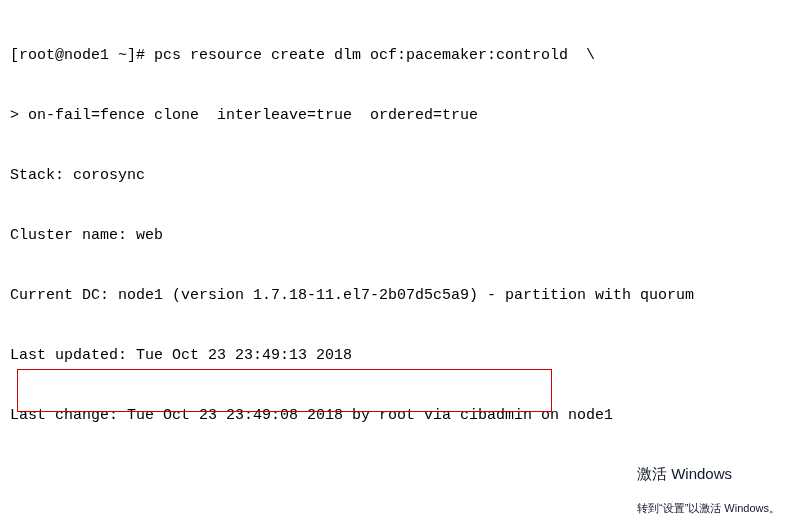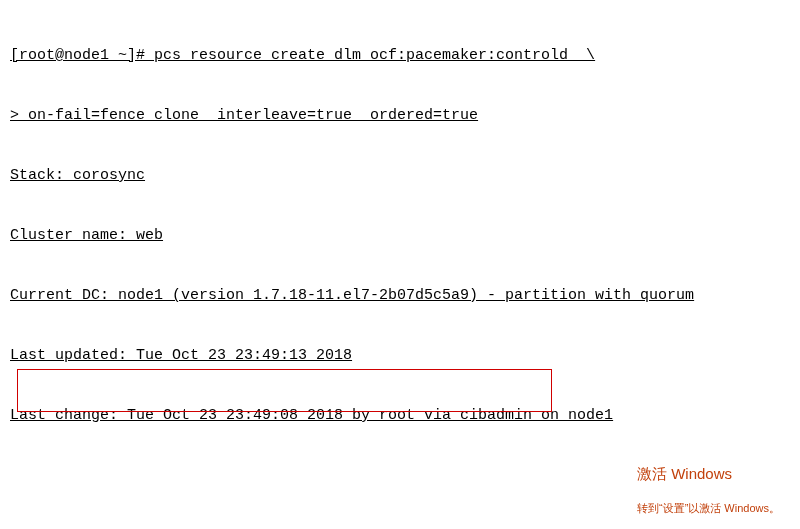--- a/index.html
+++ b/index.html
@@ -26,7 +26,6 @@
     .line {
       display: block;
       min-height: 20px;
-      text-decoration: underline;
     }
     .highlight-box {
       position: absolute;

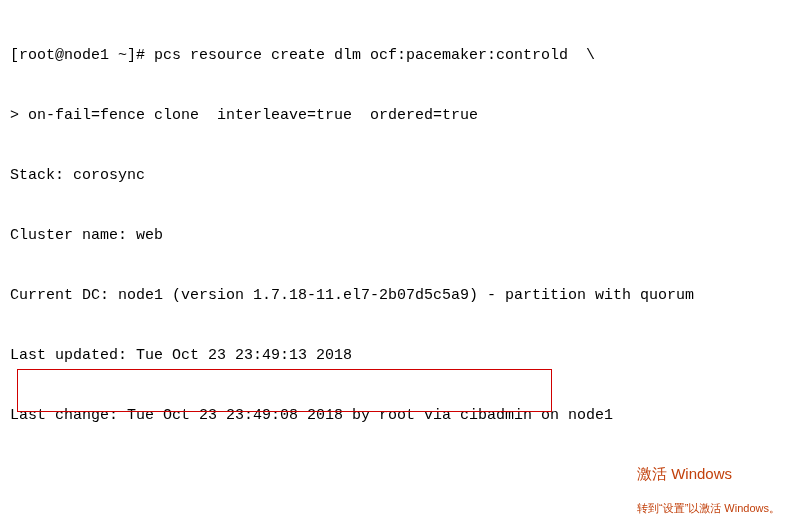--- a/index.html
+++ b/index.html
@@ -36,7 +36,7 @@
       position: absolute;
       right: 20px;
       bottom: 12px;
-      color: #c2410c;
+      color: #0f172a;
       font-family: "Microsoft YaHei", "Segoe UI", sans-serif;
       font-size: 14px;
       line-height: 18px;

